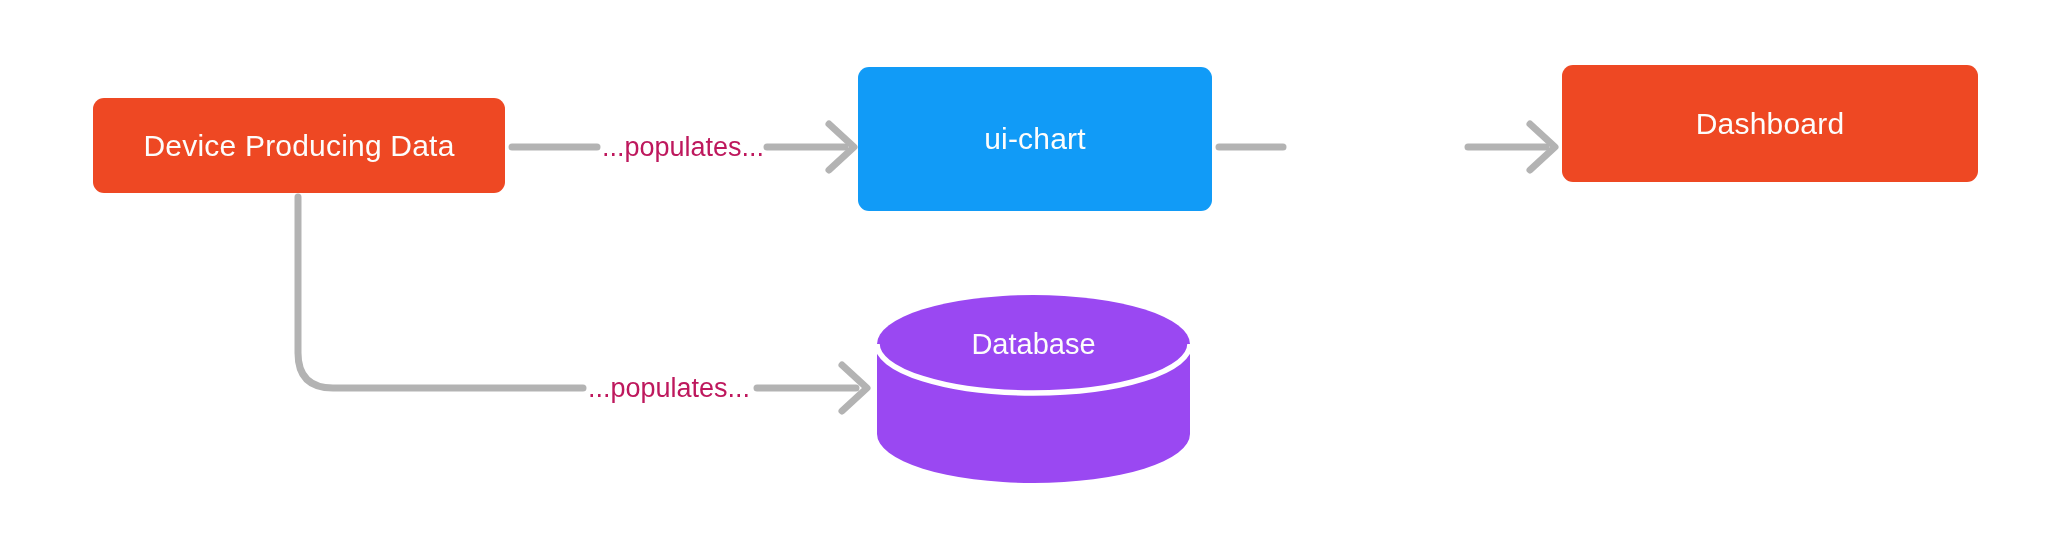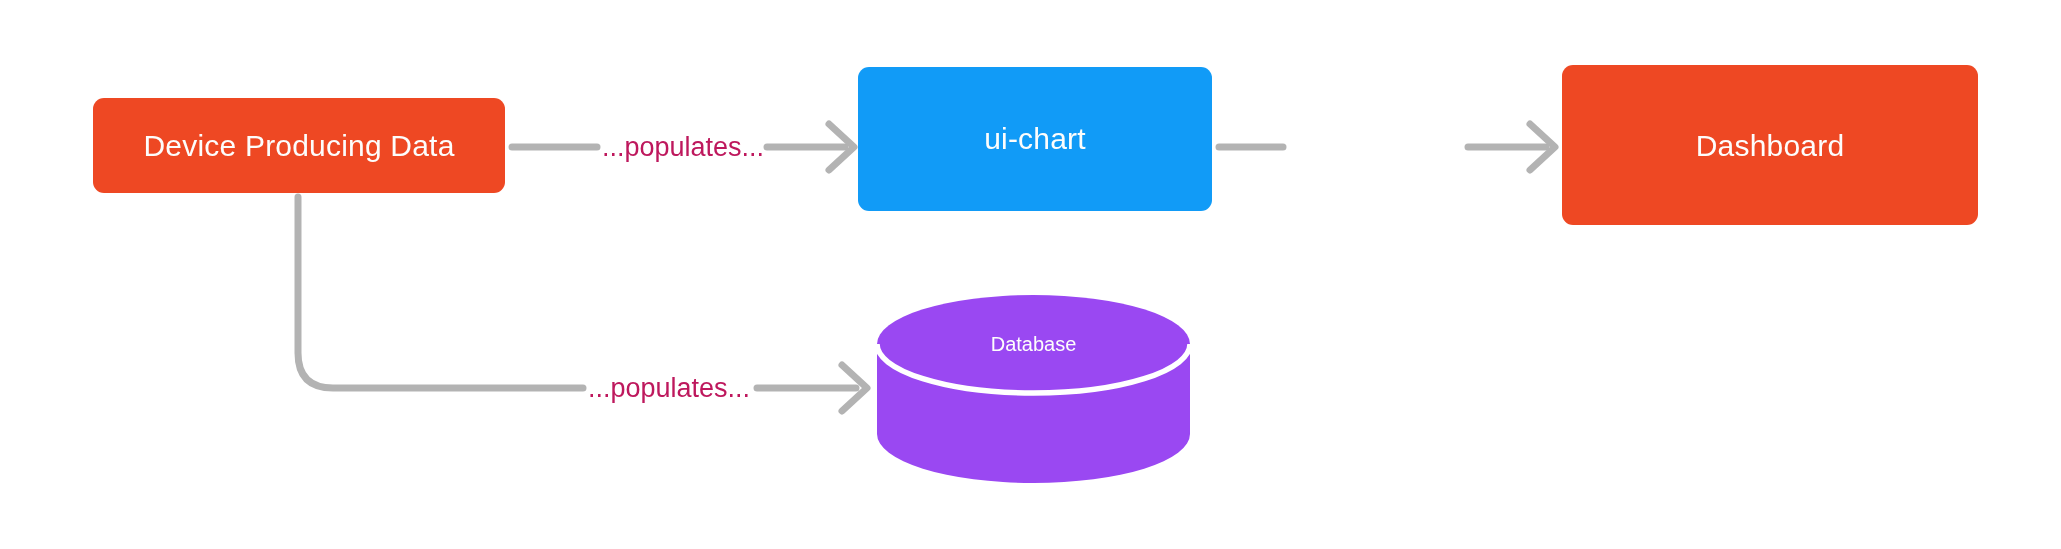--- a/index.html
+++ b/index.html
@@ -43,7 +43,7 @@
   }
   .node-dashboard {
     left: 1562px; top: 65px;
-    width: 416px; height: 160px;
+    width: 416px; height: 117px;
     background: #EE4823;
     flex-direction: column;
     line-height: 43px;

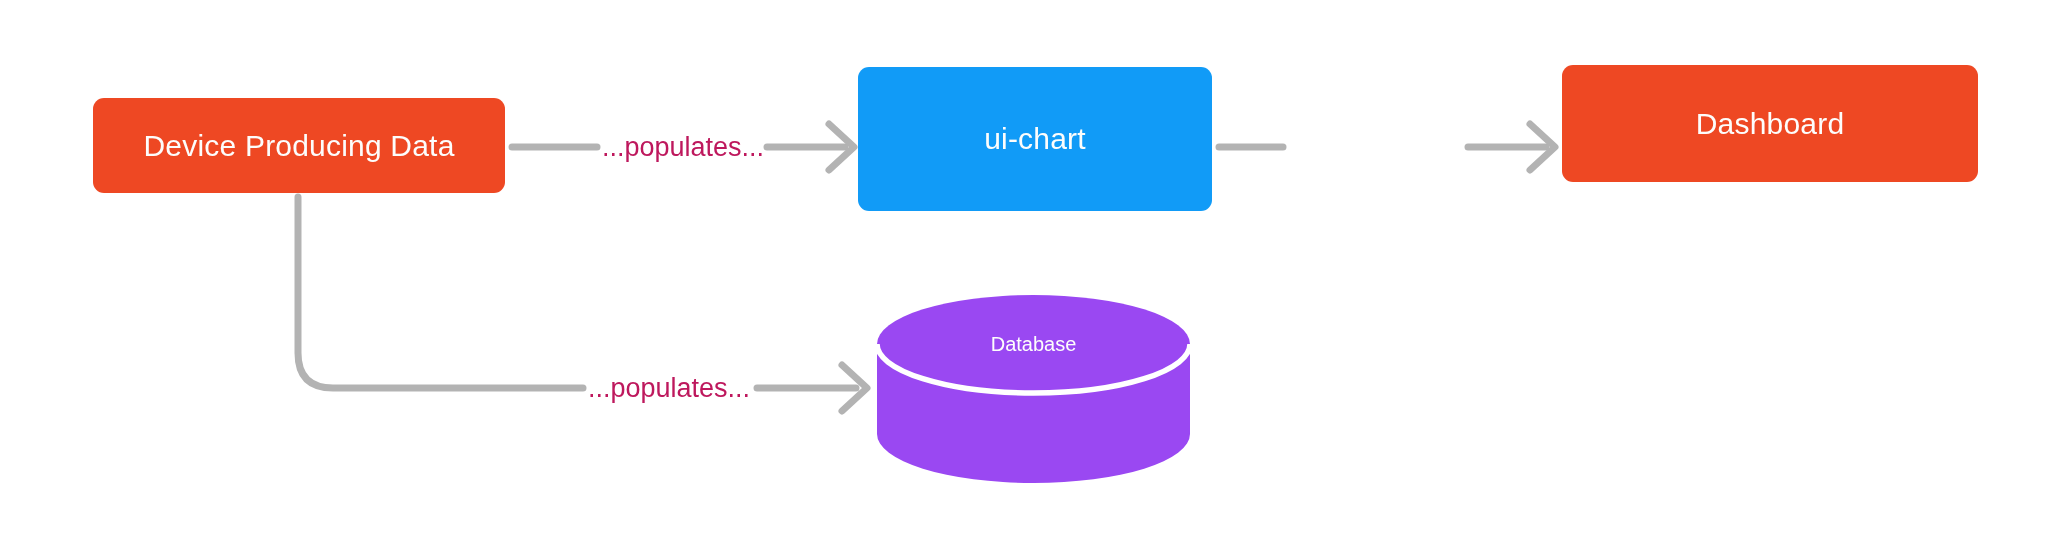--- a/index.html
+++ b/index.html
@@ -56,7 +56,7 @@
     align-items: center;
     justify-content: center;
     color: #fdfdfc;
-    font-size: 20px;
+    font-size: 29px;
     font-weight: 500;
   }
   .edge-label {

